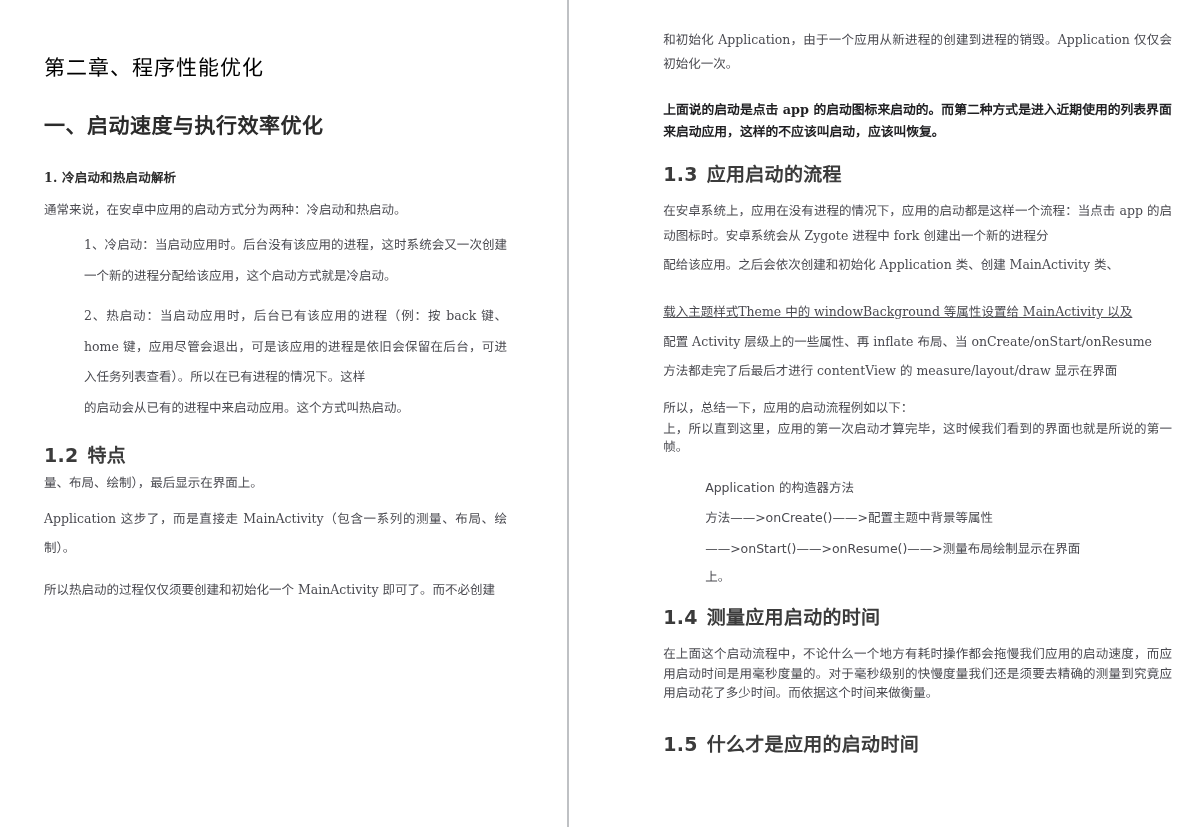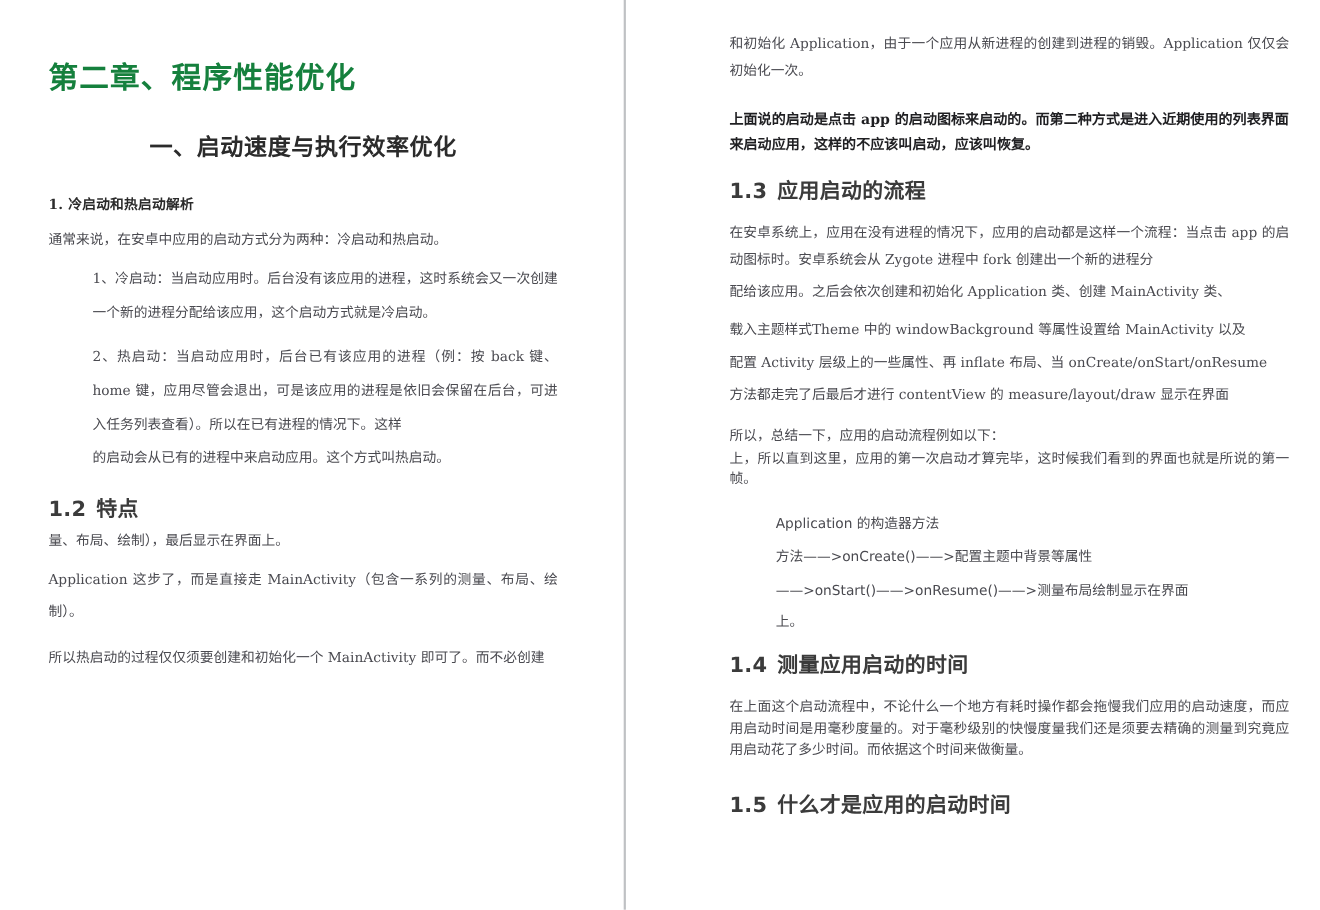--- a/index.html
+++ b/index.html
@@ -46,9 +46,9 @@
 
   
   h1.doc-title {
-    font-size: 27px;
-    font-weight: 700;
-    color: #15803d;
+    font-size: 21px;
+    font-weight: 400;
+    color: #000000;
     margin: 18px 0 0 0;
     letter-spacing: 1px;
     line-height: 1.35;

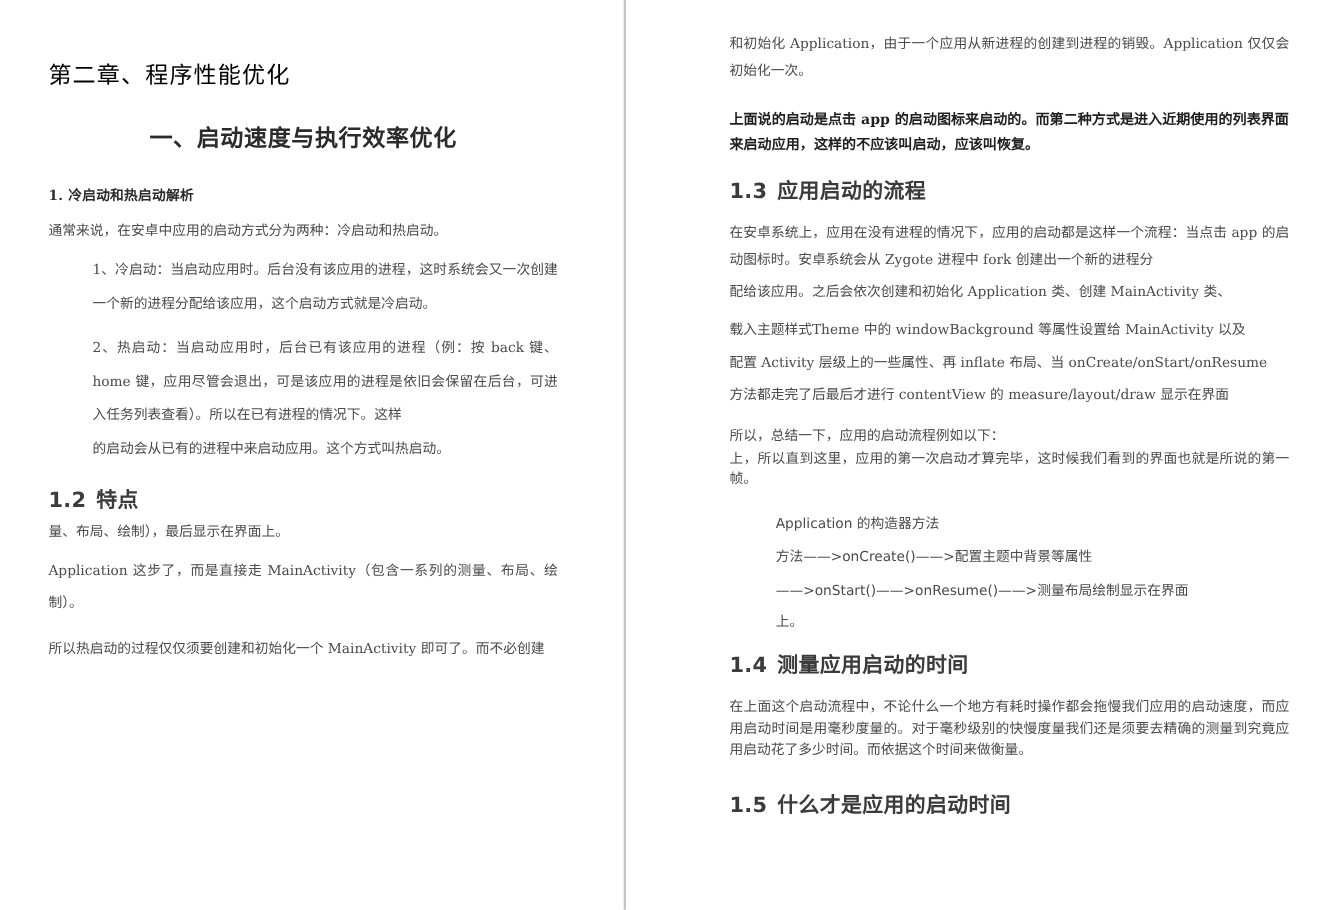--- a/index.html
+++ b/index.html
@@ -62,7 +62,6 @@
     letter-spacing: 0.5px;
     line-height: 1.35;
     font-family: "DejaVu Serif", "Liberation Serif", serif;
-    text-align: center;
   }
   h3.subsection-title {
     font-size: 12.5px;

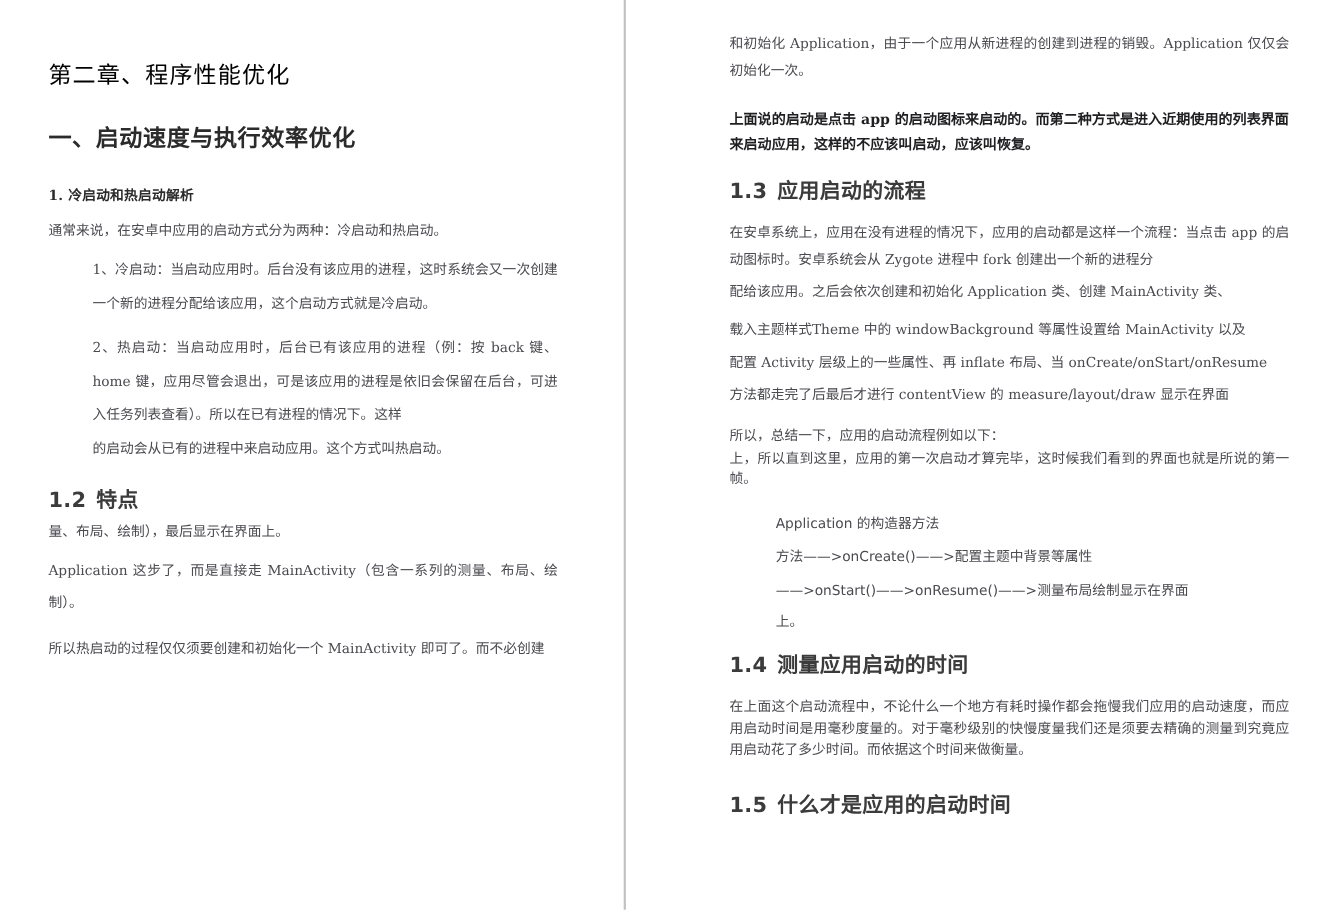--- a/index.html
+++ b/index.html
@@ -185,7 +185,7 @@
 
     <p class="body" style="line-height:2.45; margin-top:2px;">配给该应用。之后会依次创建和初始化 Application 类、创建 MainActivity 类、</p>
 
-    <p class="body" style="line-height:2.45; margin-top:4px;">载入主题样式Theme 中的 windowBackground 等属性设置给 MainActivity 以及</p>
+    <p class="body" style="line-height:2.45; margin-top:16px;text-decoration:underline;">载入主题样式Theme 中的 windowBackground 等属性设置给 MainActivity 以及</p>
 
     <p class="body" style="line-height:2.45; margin-top:0;">配置 Activity 层级上的一些属性、再 inflate 布局、当 onCreate/onStart/onResume</p>
 

